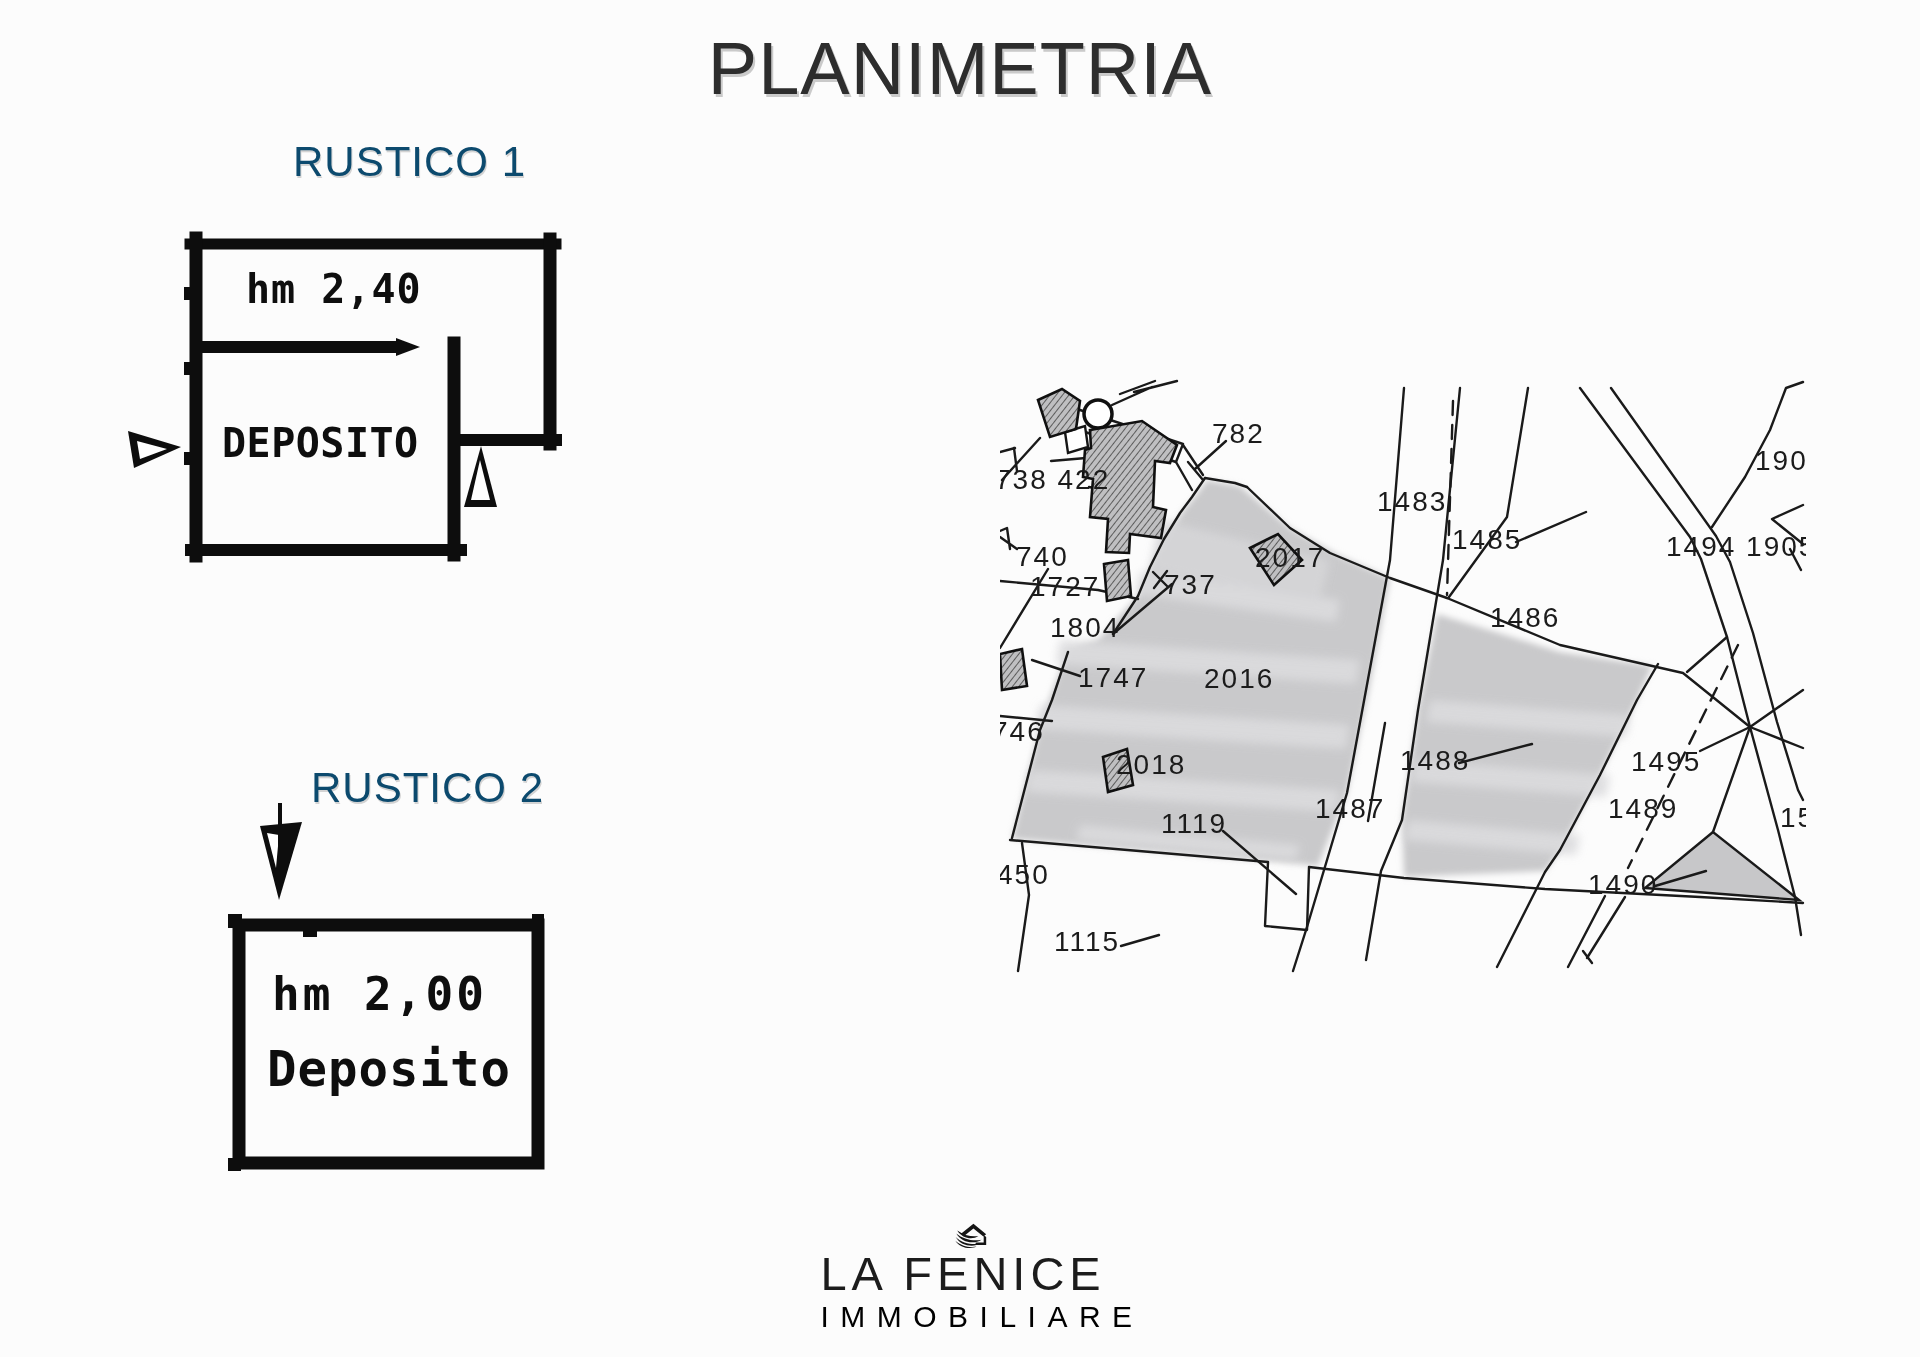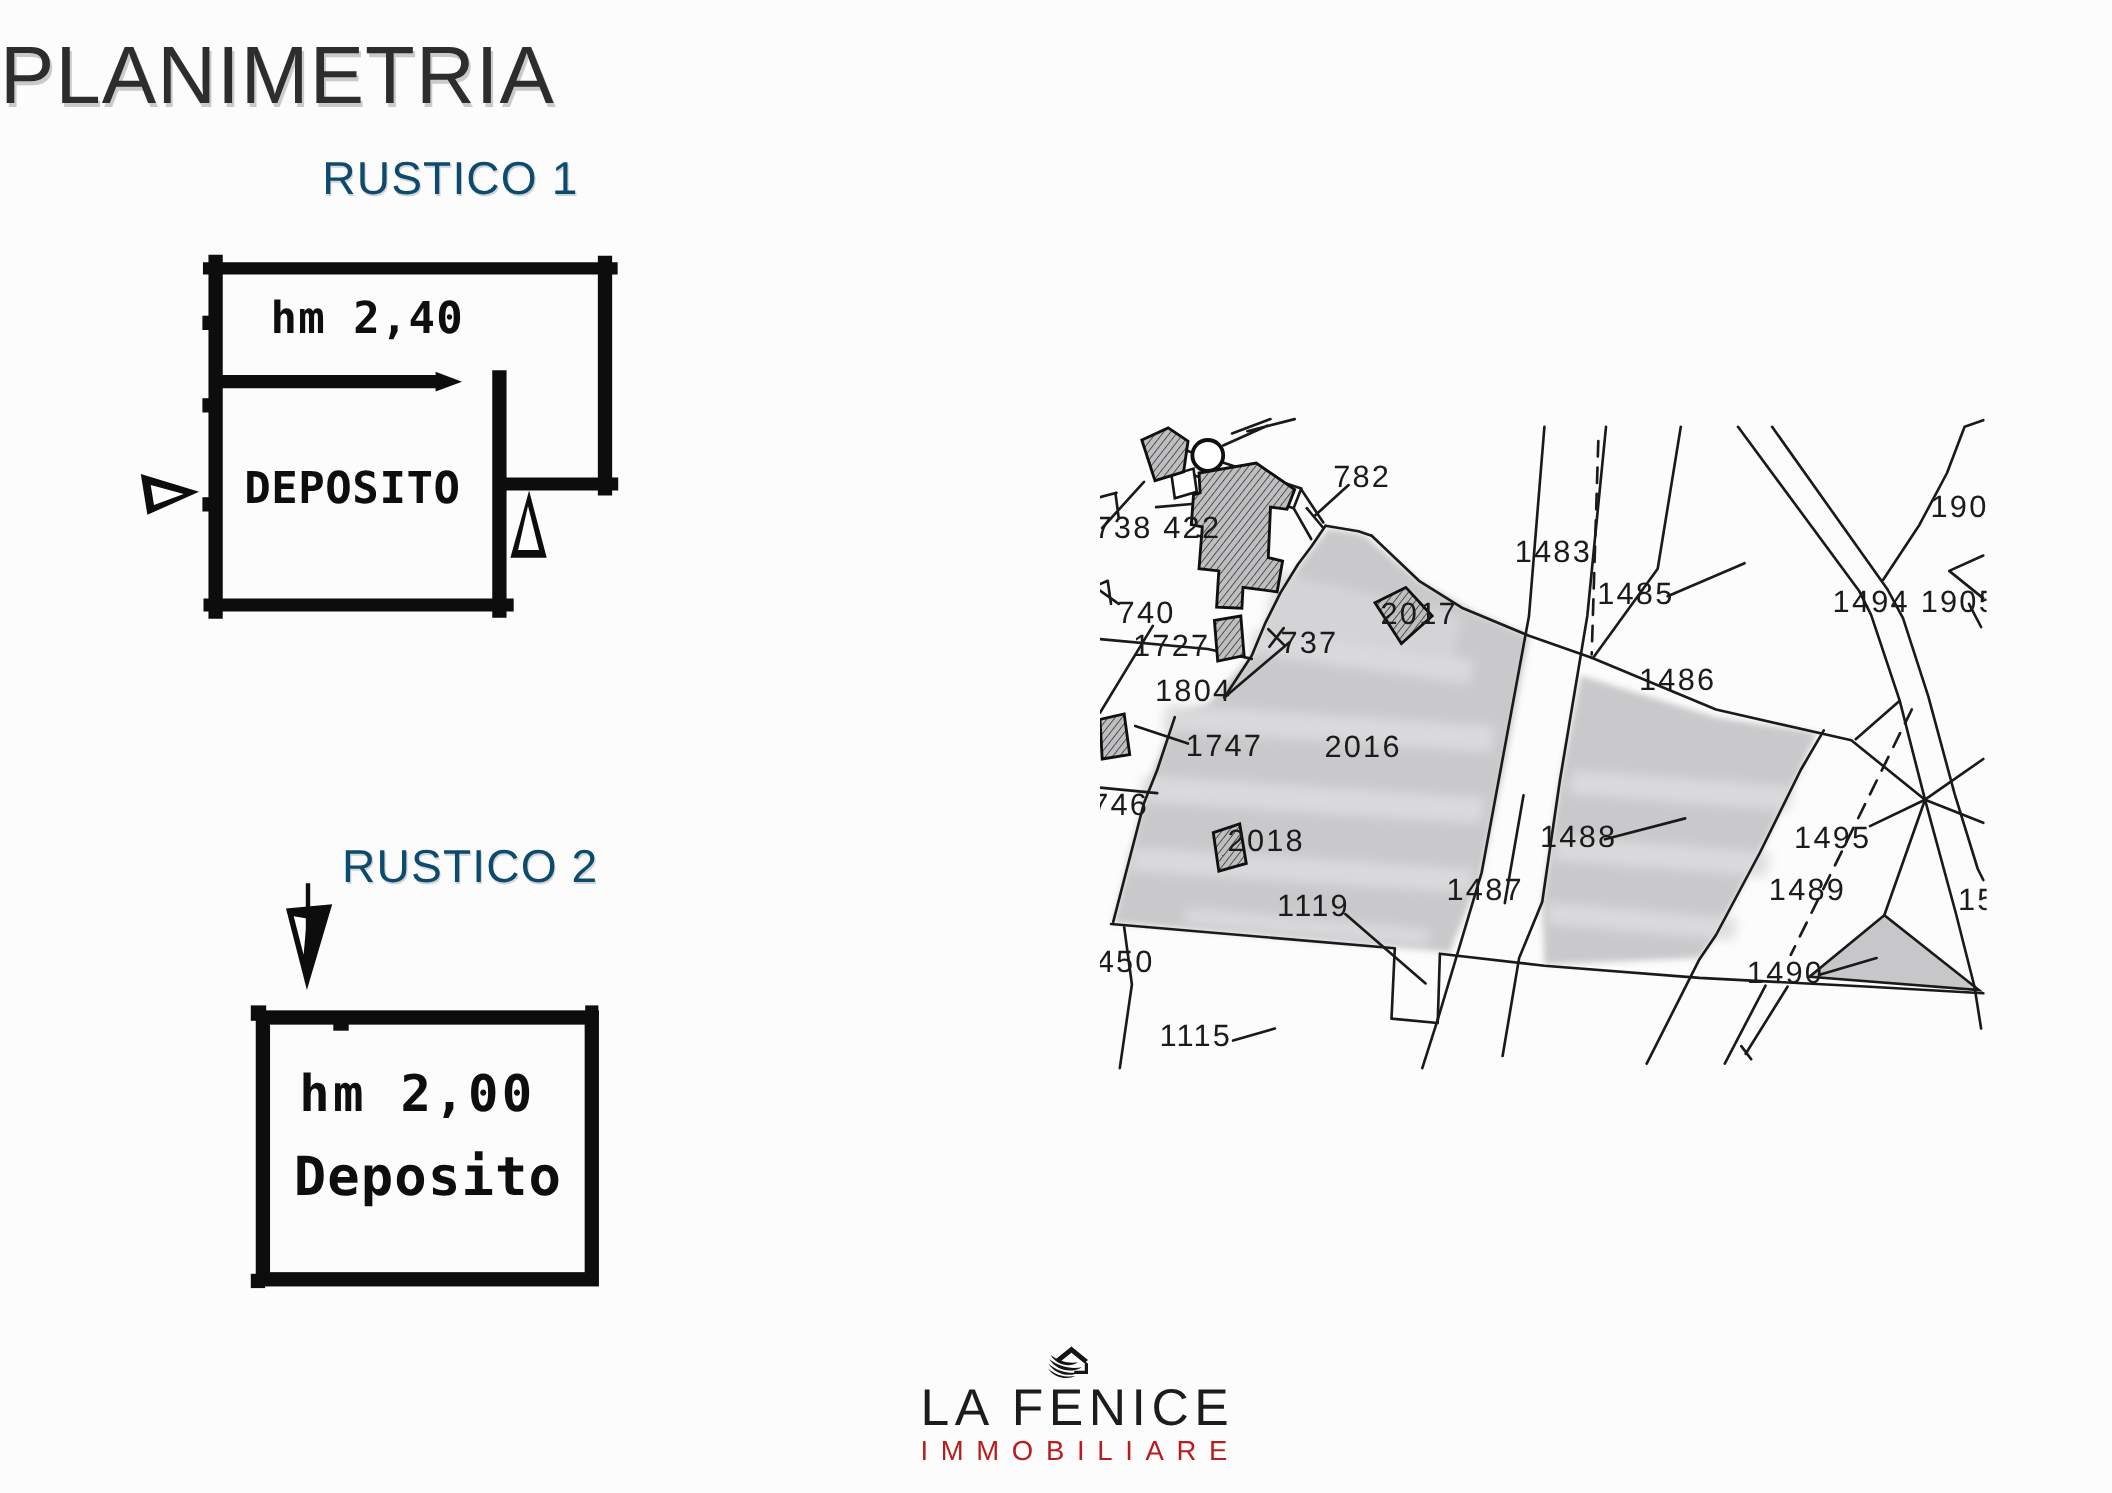--- a/index.html
+++ b/index.html
@@ -5,7 +5,7 @@
   html,body{margin:0;padding:0;}
   body{width:1920px;height:1357px;position:relative;background:#fcfcfc;overflow:hidden;
        font-family:"Liberation Sans",sans-serif;}
-  #page-title{position:absolute;left:0;right:0;top:26px;
+  #page-title{position:absolute;left:0;right:0;top:26px;text-align:center;
        font-size:74px;font-weight:400;letter-spacing:1px;color:#2d2d2d;
        text-shadow:2px 3px 0 rgba(160,160,160,.55);}
   .sec-label{position:absolute;font-size:42px;color:#0c4a6e;letter-spacing:1px;

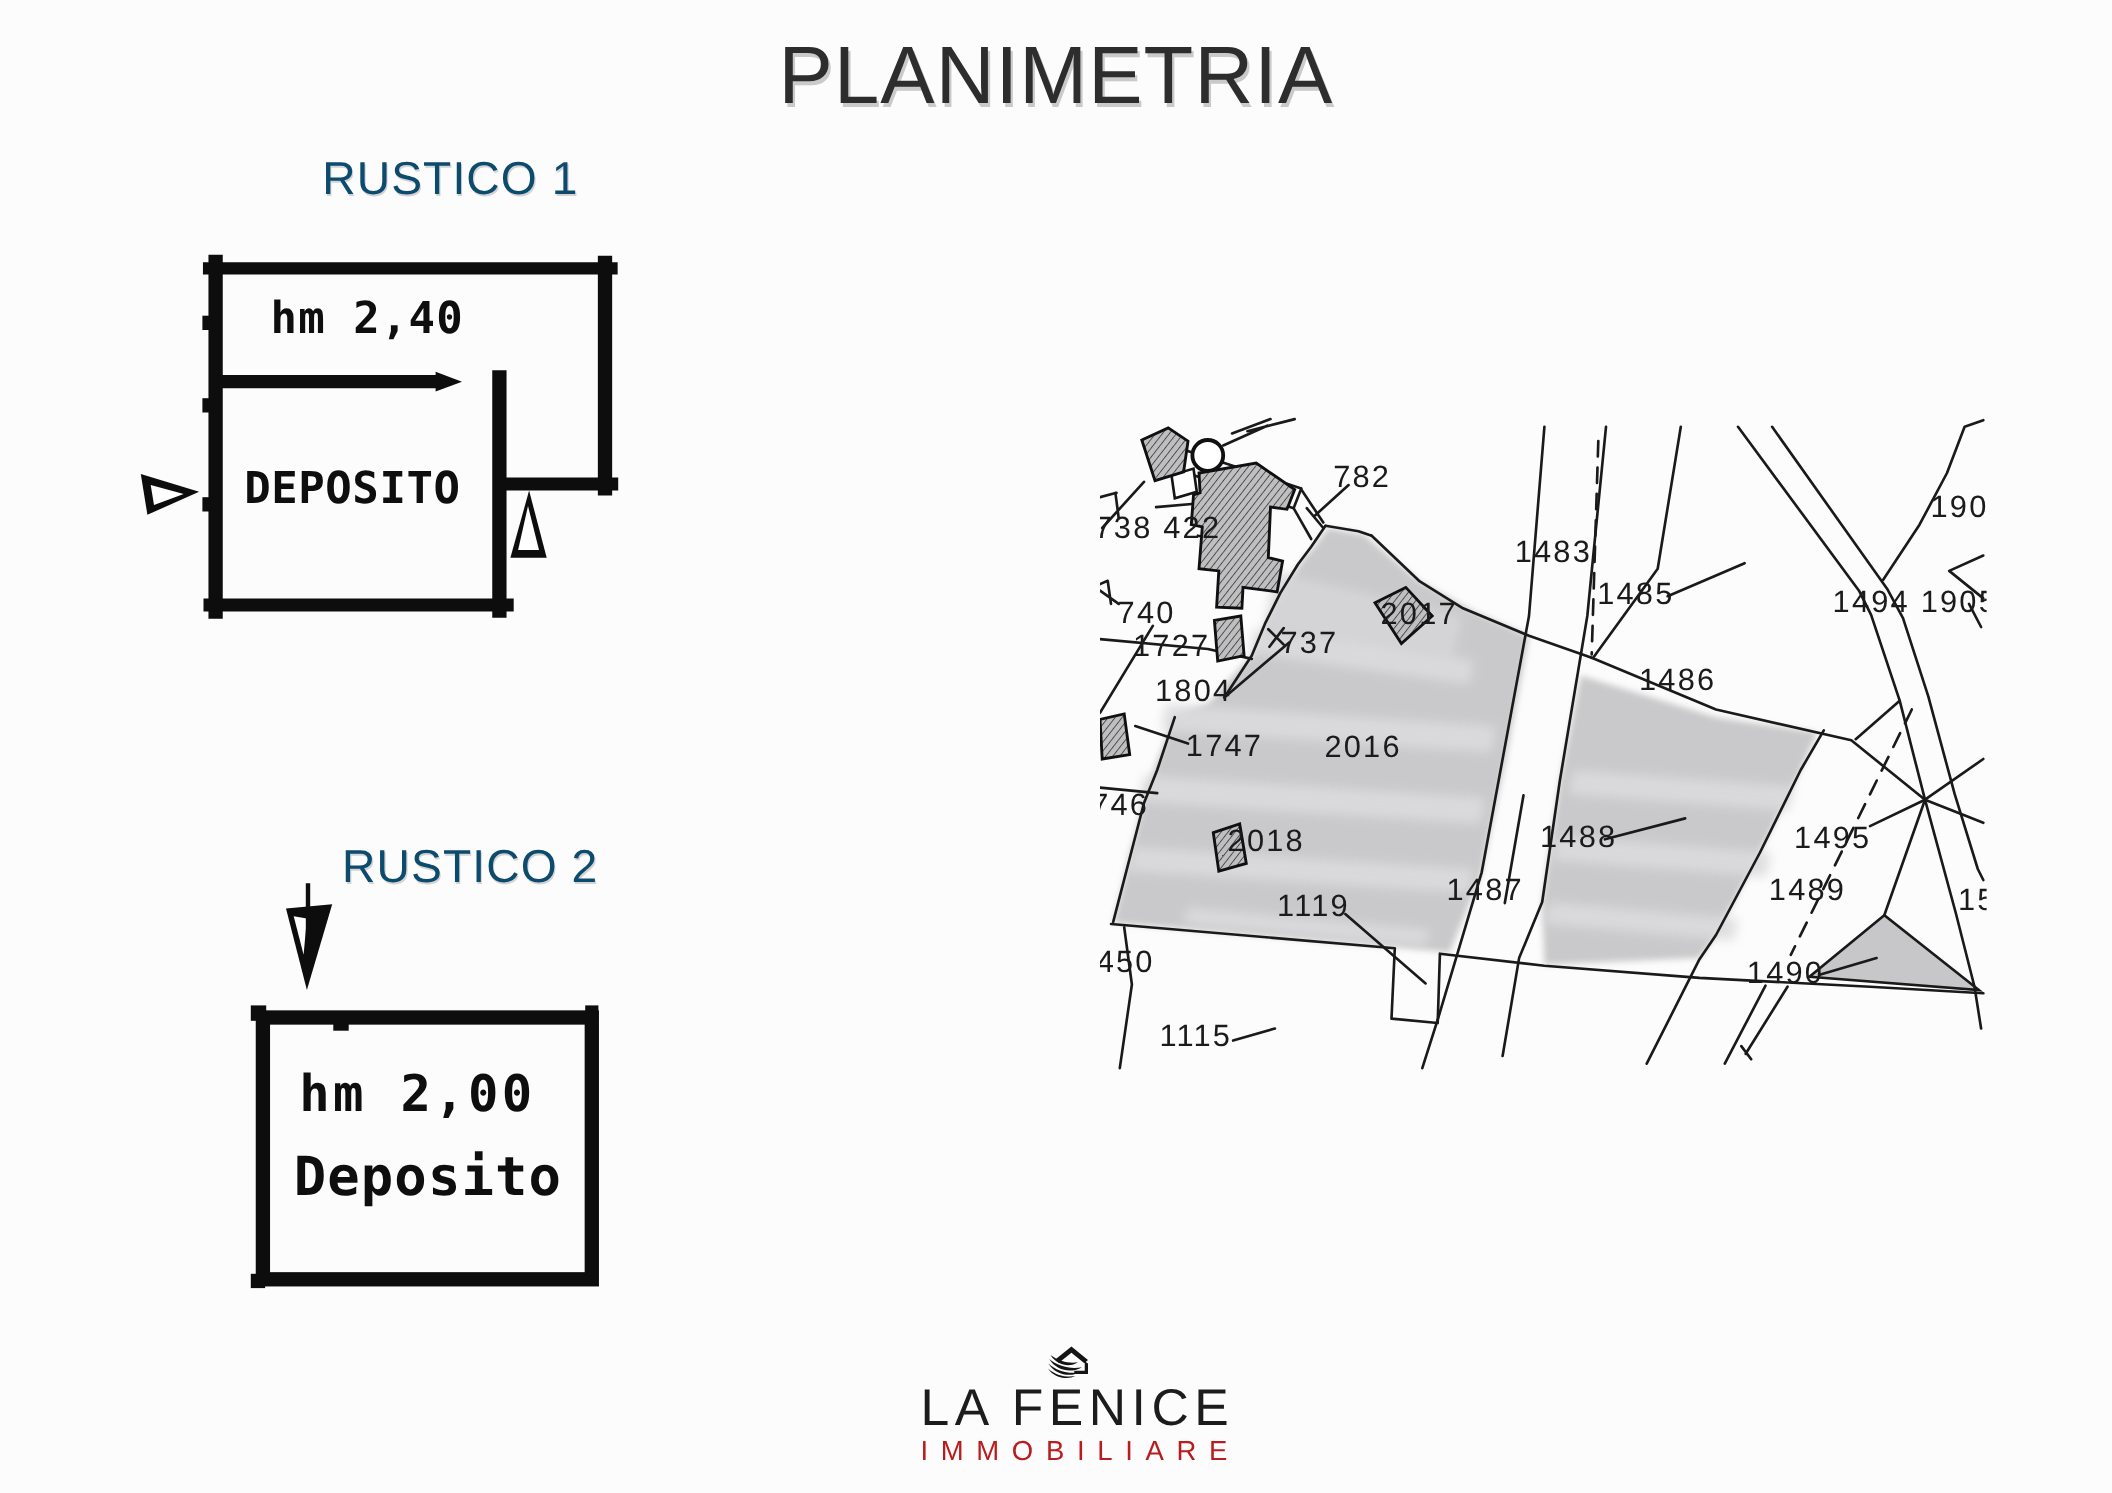--- a/index.html
+++ b/index.html
@@ -23,7 +23,7 @@
   #logo{position:absolute;left:740px;top:1222px;width:460px;height:110px;display:flex;align-items:center;flex-direction:column;}
   #logo-texts{margin-left:24px;}
   #logo-name{font-size:47px;letter-spacing:5px;color:#1c1c1c;line-height:1;}
-  #logo-sub{font-size:25px;letter-spacing:11.5px;color:#b91c1c;margin-top:5px;line-height:1;text-align:right;}
+  #logo-sub{font-size:30px;letter-spacing:11.5px;color:#000000;margin-top:5px;line-height:1;text-align:right;}
 </style>
 </head>
 <body>

